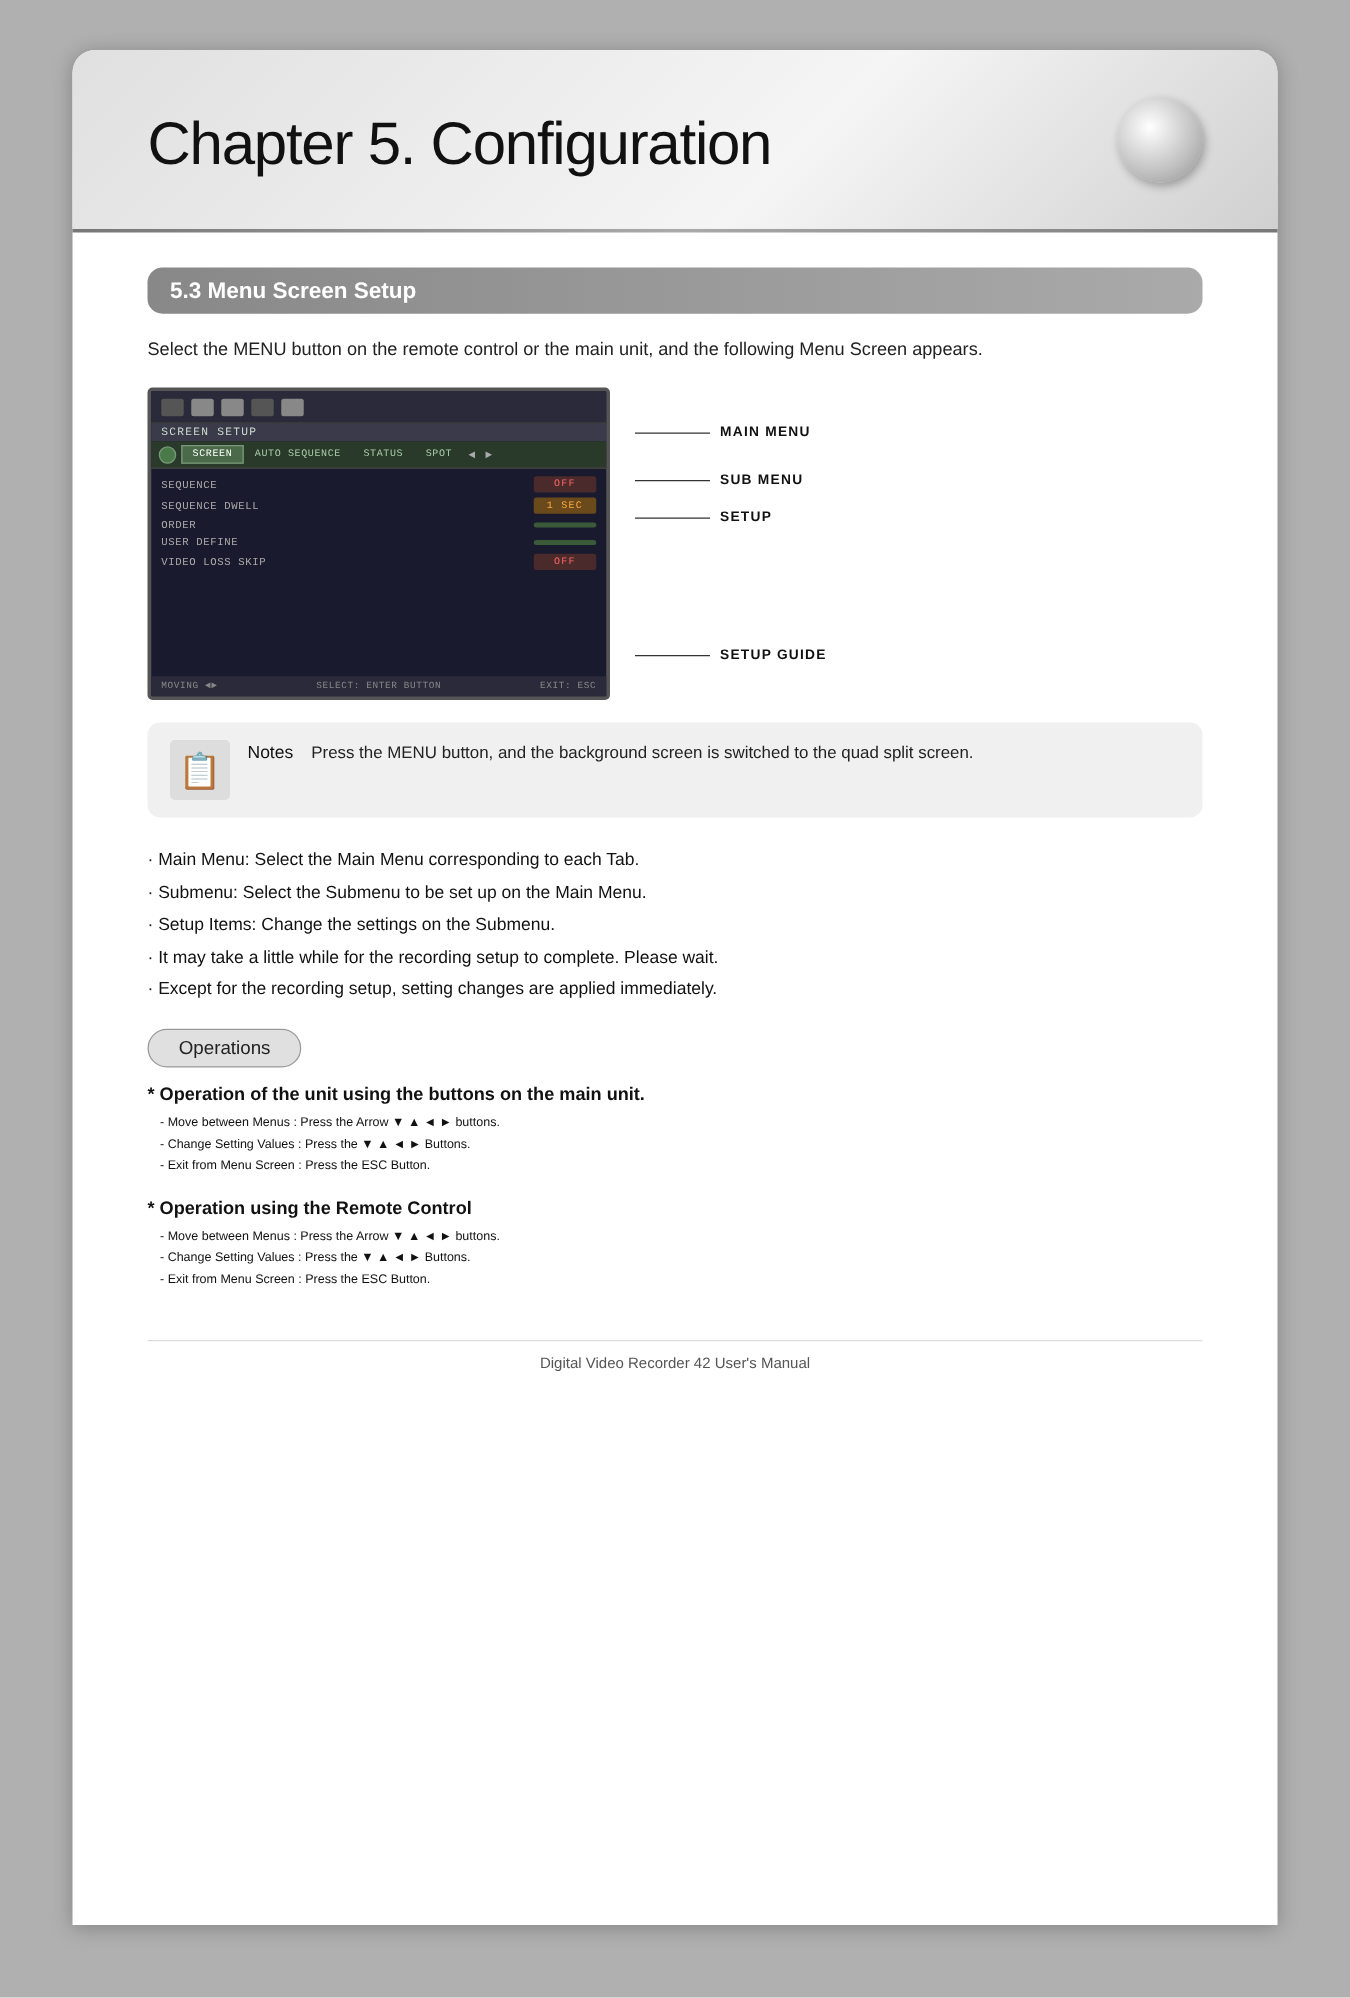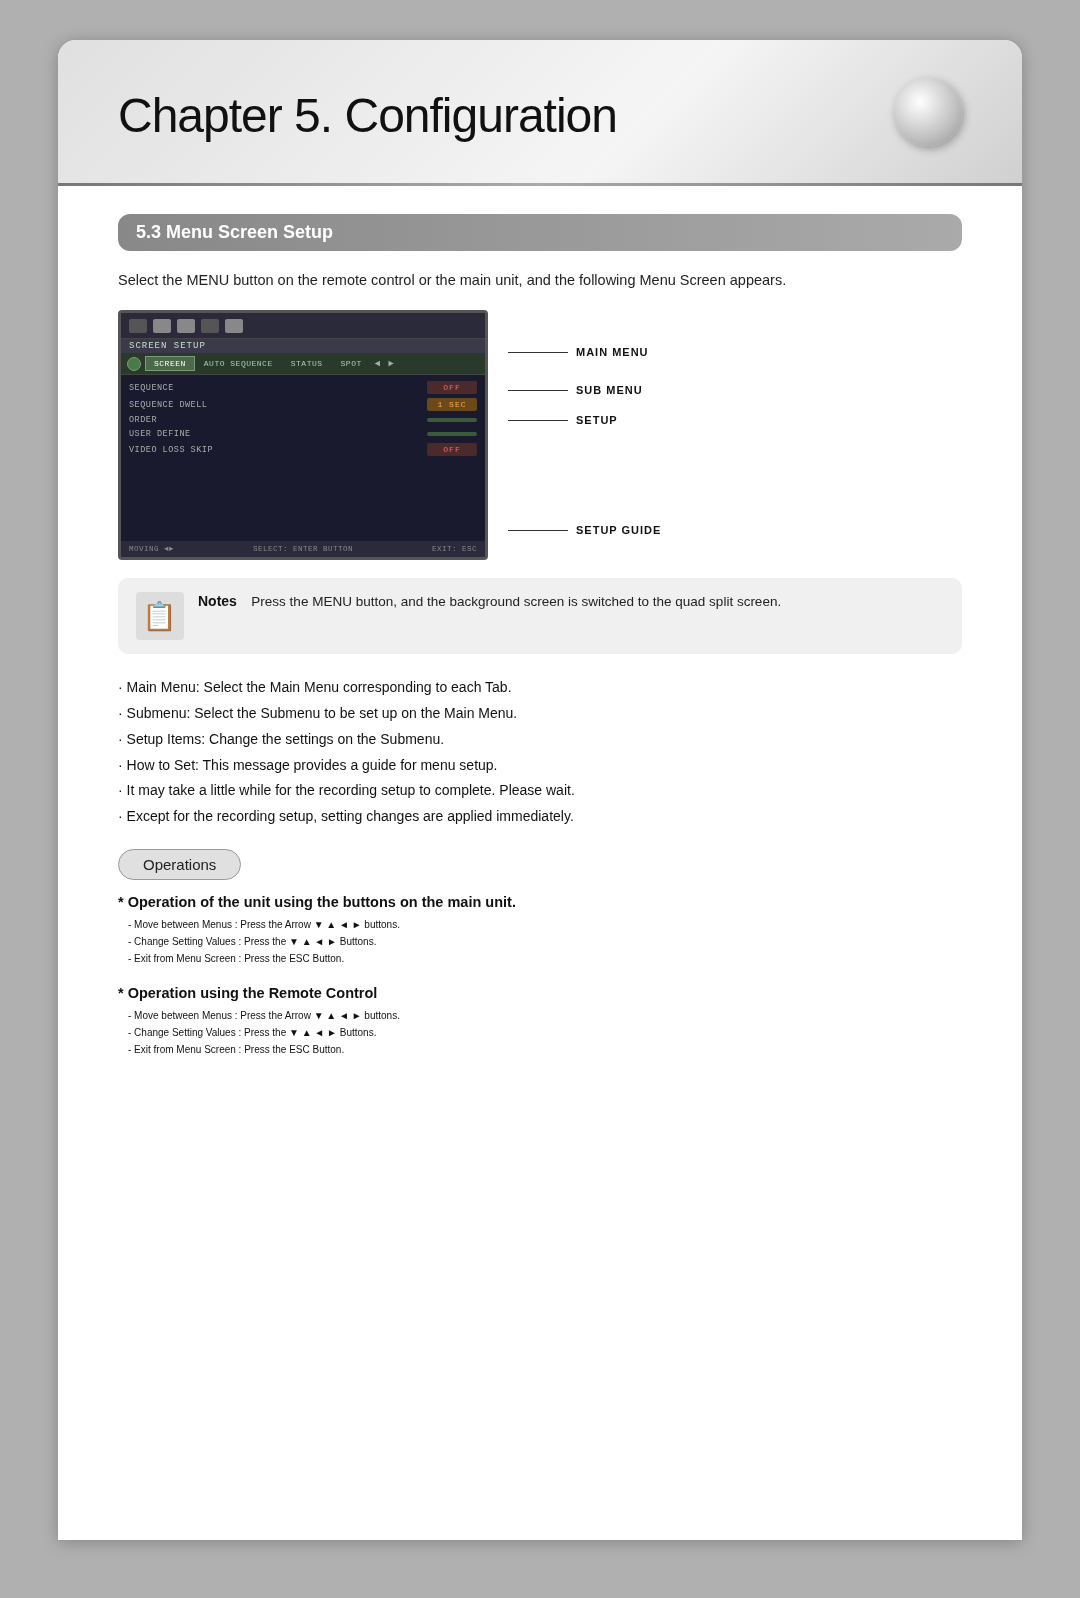--- a/index.html
+++ b/index.html
@@ -76,7 +76,7 @@
     
     .screen-setup-container {
       display: flex;
-      align-items: center;
+      align-items: flex-start;
       gap: 0;
       margin-bottom: 18px;
     }

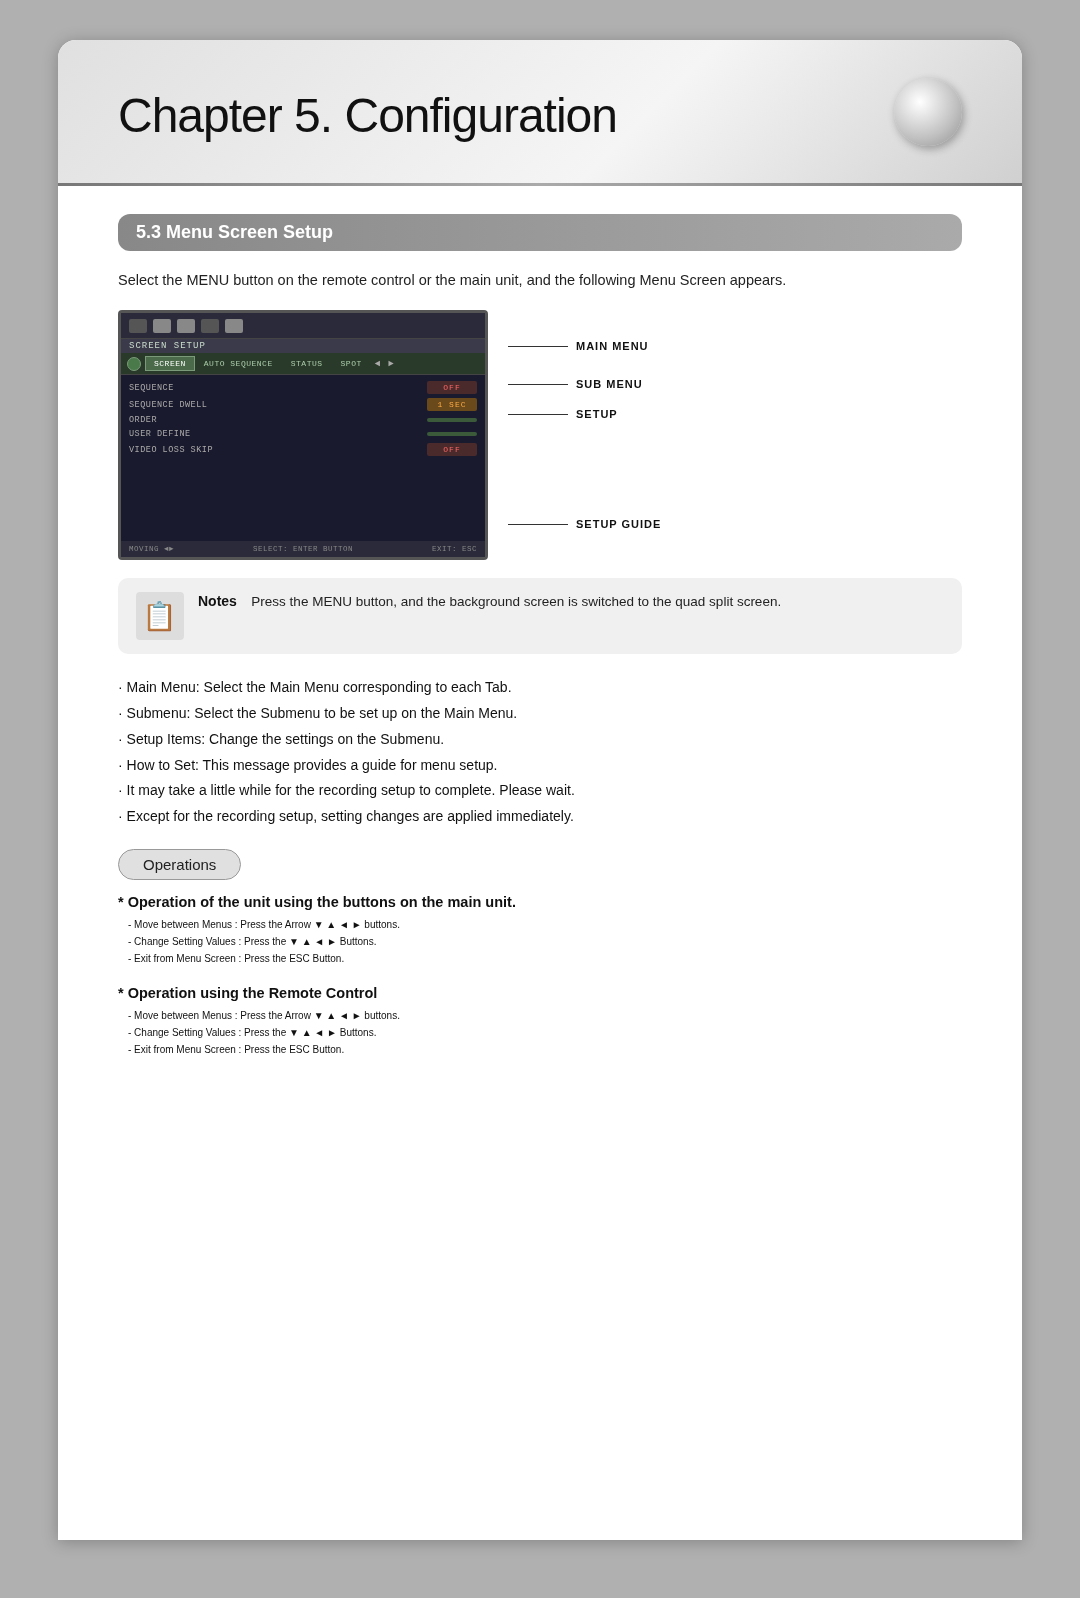--- a/index.html
+++ b/index.html
@@ -275,7 +275,7 @@
     }
 
     .notes-label {
-      font-weight: bold;
+      font-weight: normal;
       font-size: 14px;
       margin-right: 10px;
       color: #111;

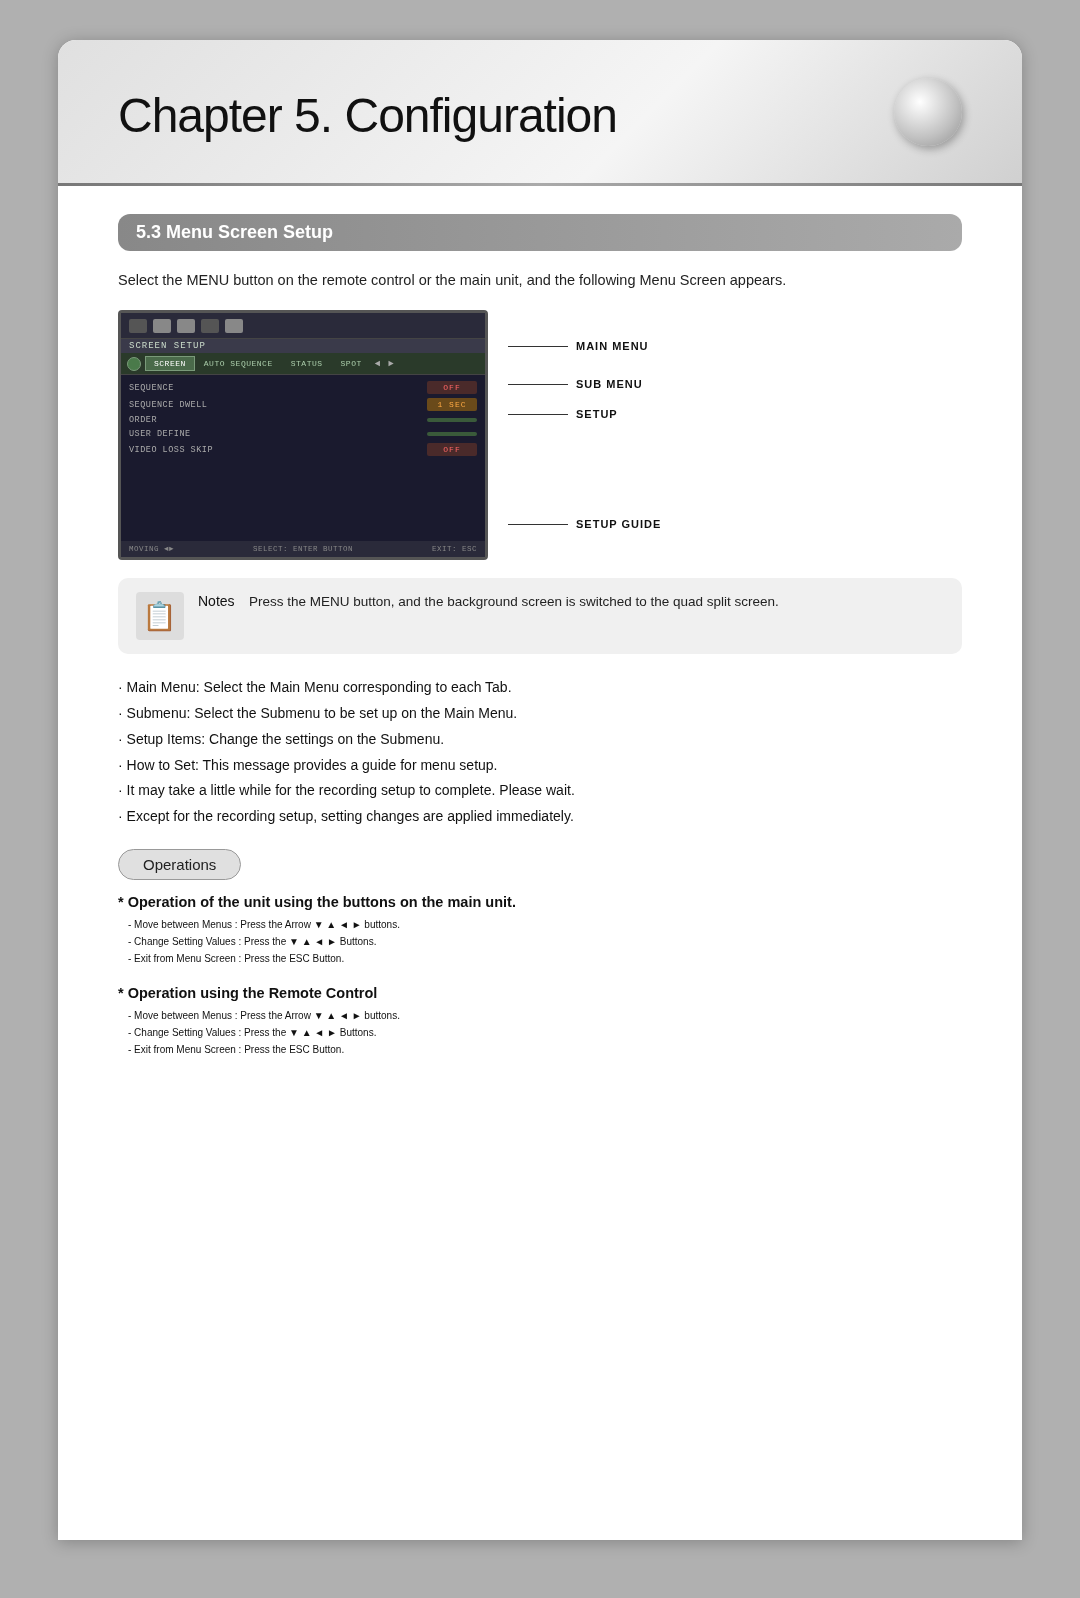--- a/index.html
+++ b/index.html
@@ -449,7 +449,6 @@
       <div class="bullet-item">· Main Menu: Select the Main Menu corresponding to each Tab.</div>
       <div class="bullet-item">· Submenu: Select the Submenu to be set up on the Main Menu.</div>
       <div class="bullet-item">· Setup Items: Change the settings on the Submenu.</div>
-      <div class="bullet-item">· How to Set: This message provides a guide for menu setup.</div>
       <div class="bullet-item">· It may take a little while for the recording setup to complete. Please wait.</div>
       <div class="bullet-item">· Except for the recording setup, setting changes are applied immediately.</div>
     </div>

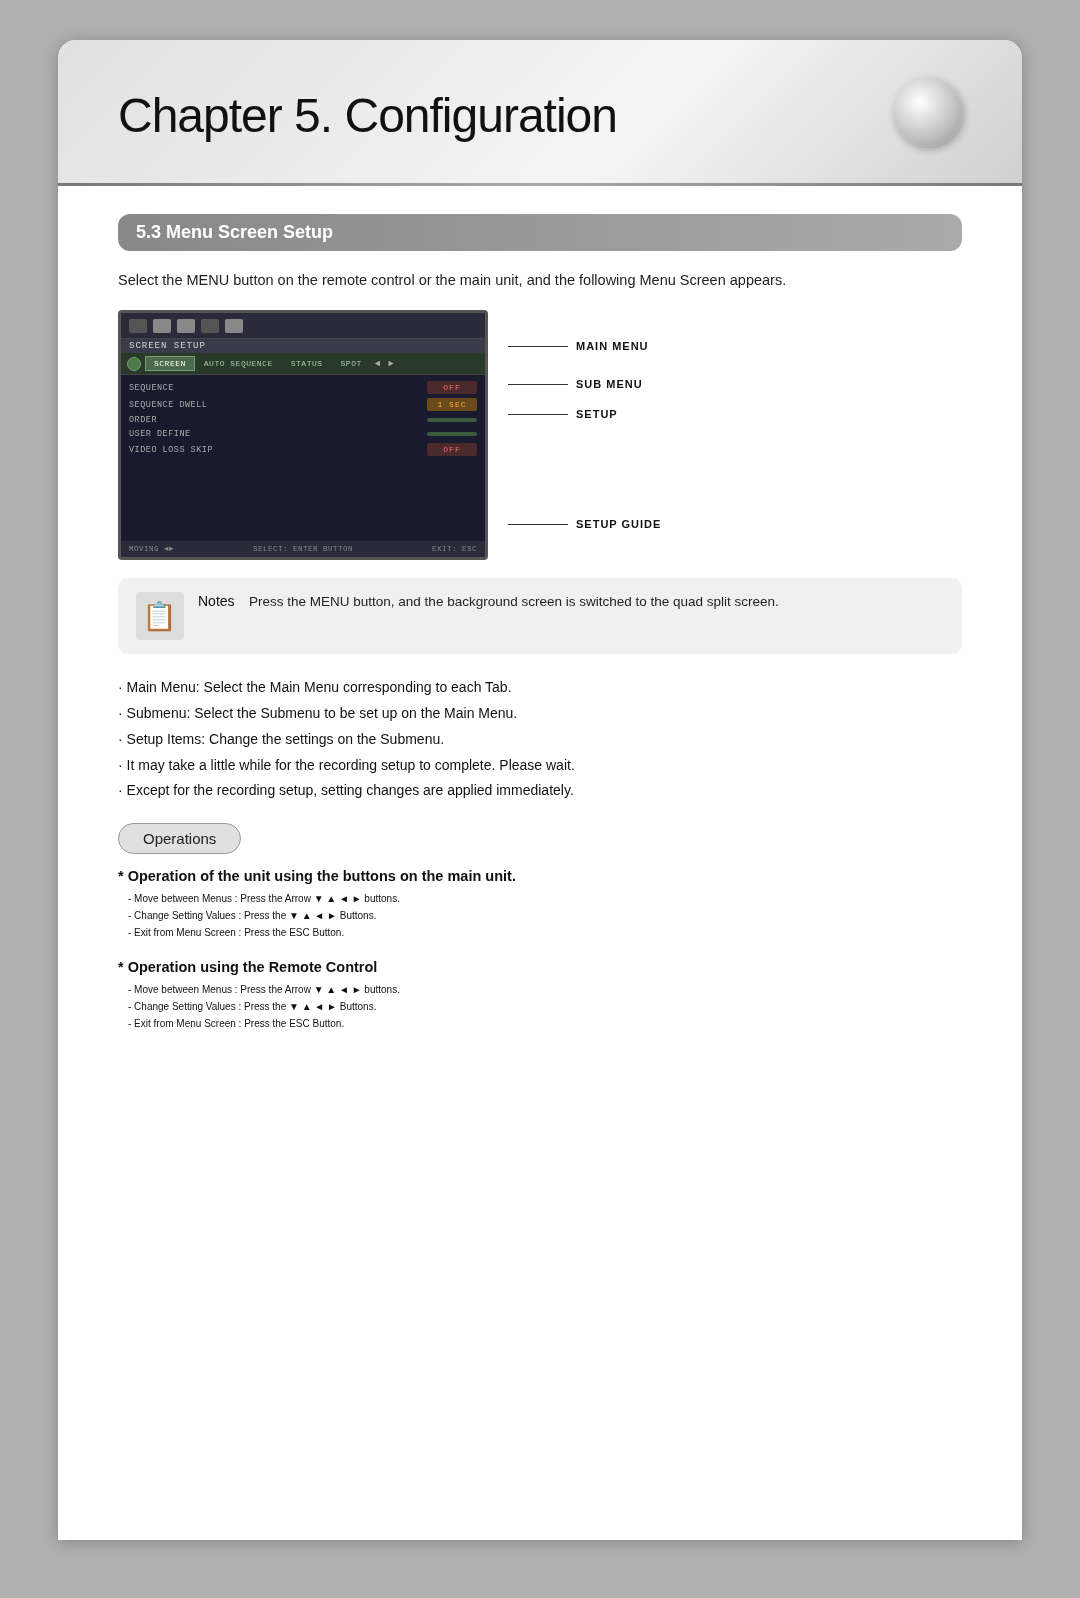--- a/index.html
+++ b/index.html
@@ -471,6 +471,9 @@
     </div>
 
     
+    <div class="footer">
+      <span>Digital Video Recorder  42  User's Manual</span>
+    </div>
 
   </div>
 </div>

